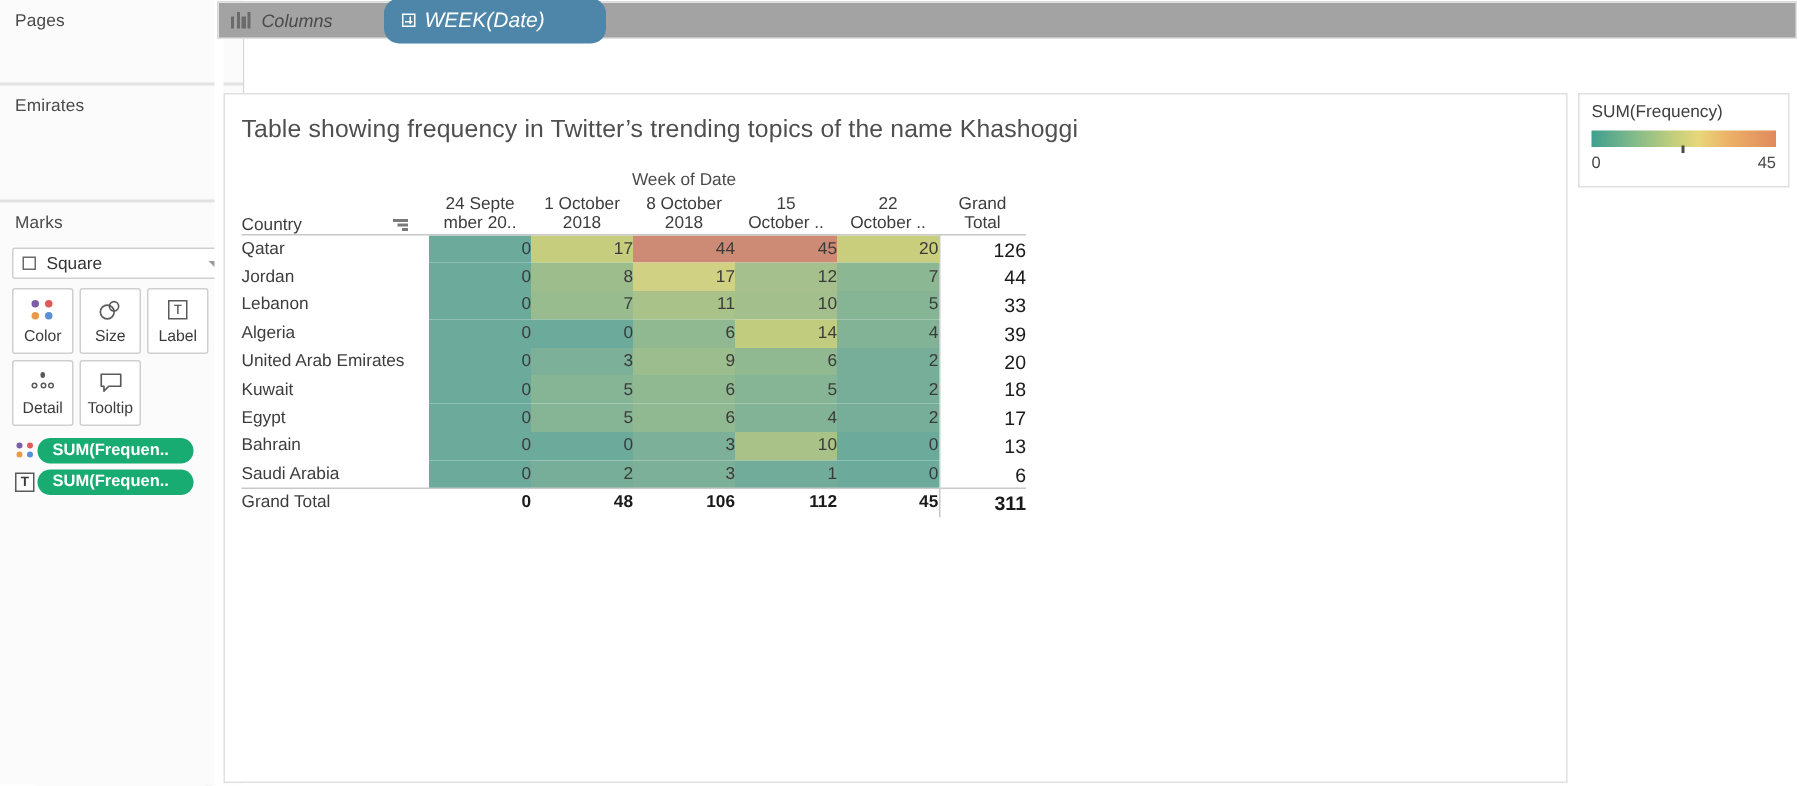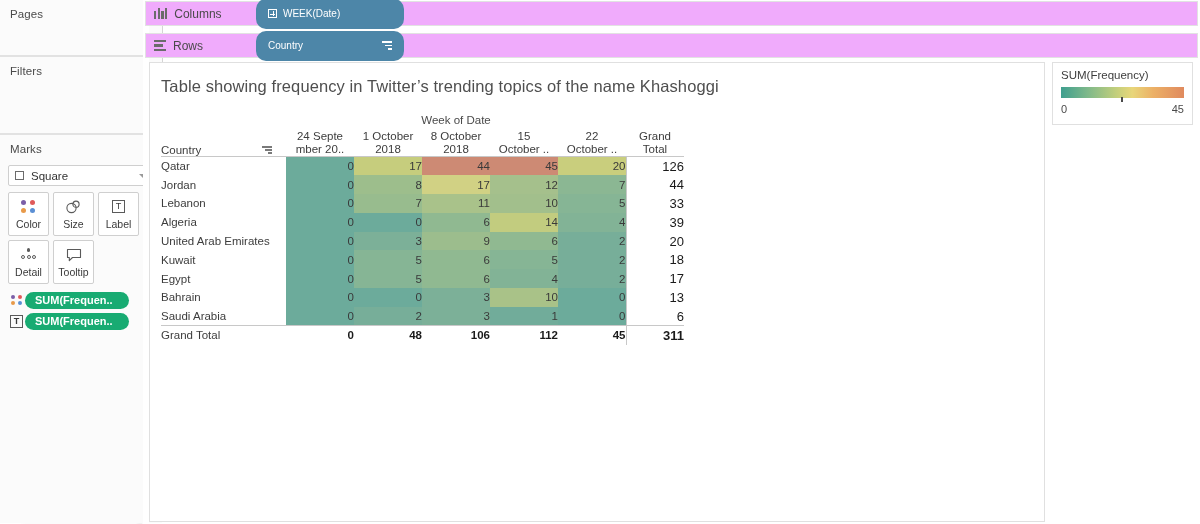--- a/index.html
+++ b/index.html
@@ -98,8 +98,8 @@
   
   #shelf-columns, #shelf-rows {
     position: absolute; left: 145px; right: 2px;
-    background: #f0abfc; border: 1px solid #e2e2e2;
-    display: flex; align-items: center;
+    background: #a3a3a3; border: 1px solid #e2e2e2;
+    display: flex; align-items: center; font-style: italic;
   }
   #shelf-columns { top: 1px; height: 25px; }
   #shelf-rows    { top: 33px; height: 25px; }

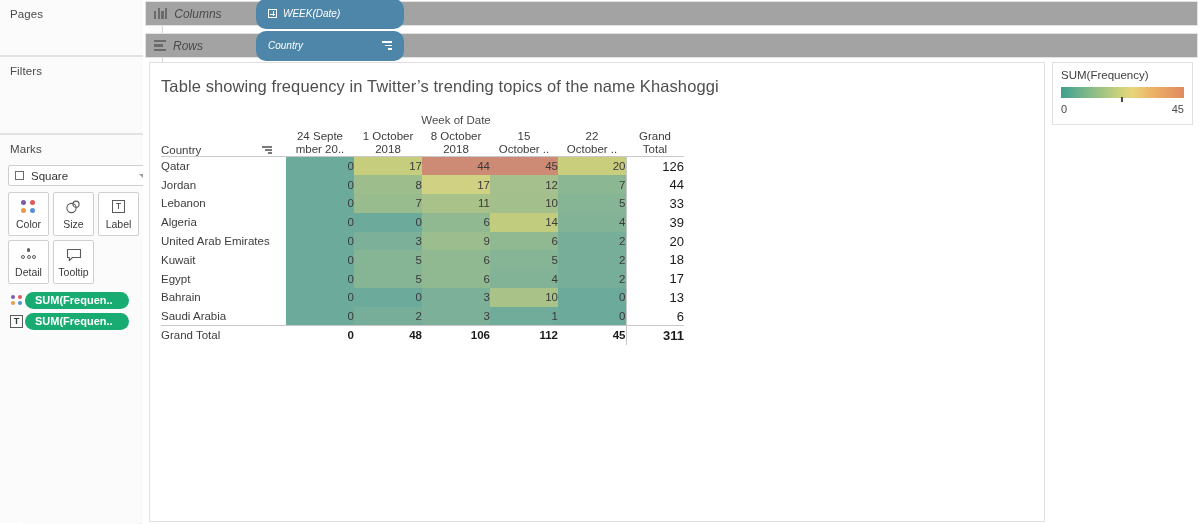--- a/index.html
+++ b/index.html
@@ -116,7 +116,7 @@
   .ico-rows span:nth-child(2){ width: 9px; }
 
   .pill-blue {
-    background: #4d86a8; color: #fff; font-size: 10px;
+    background: #4d86a8; color: #fff; font-size: 14px;
     height: 30px; line-height: 19px; border-radius: 10px;
     padding: 0 12px; display: flex; align-items: center; gap: 7px;
     min-width: 148px; justify-content: space-between; white-space: nowrap;

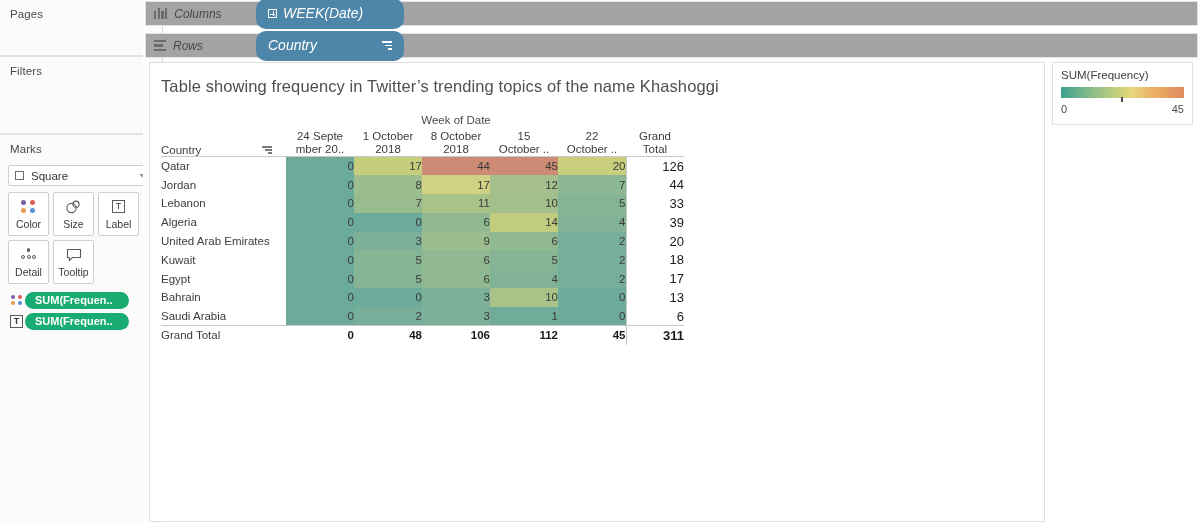--- a/index.html
+++ b/index.html
@@ -334,26 +334,6 @@
     </div>
   </div>
 
-  <div id="shelf-rows">
-    <div class="shelf-label">
-      <span class="ico-rows">
-          <span></span>
-          <span></span>
-          <span></span>
-        </span>
-      <span>Rows</span>
-    </div>
-    <div class="pill-blue">
-      <span class="lead">
-        <span>Country</span>
-      </span>
-      <span class="sort-icon">
-          <span></span>
-          <span></span>
-          <span></span>
-        </span>
-    </div>
-  </div>
 
   <div id="viz-card">
     <div id="viz-title">Table showing frequency in Twitter’s trending topics of the name Khashoggi</div>

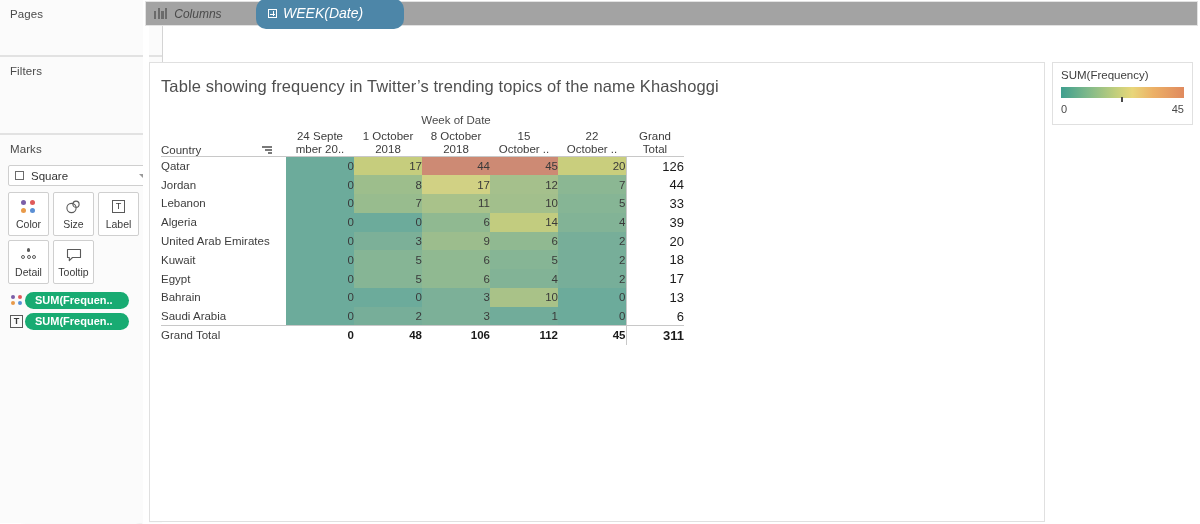--- a/index.html
+++ b/index.html
@@ -227,7 +227,7 @@
     </div>
 
     <div class="shelf-card filters">
-      <div class="shelf-title">Filters</div>
+      <div class="shelf-title">Emirates</div>
     </div>
 
     <div class="shelf-card marks">

